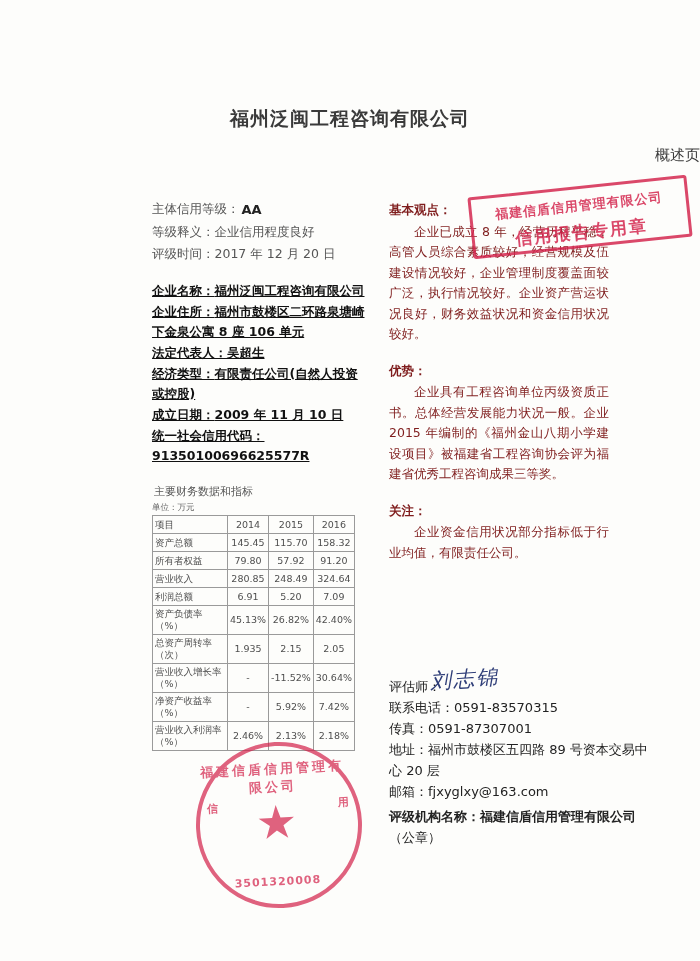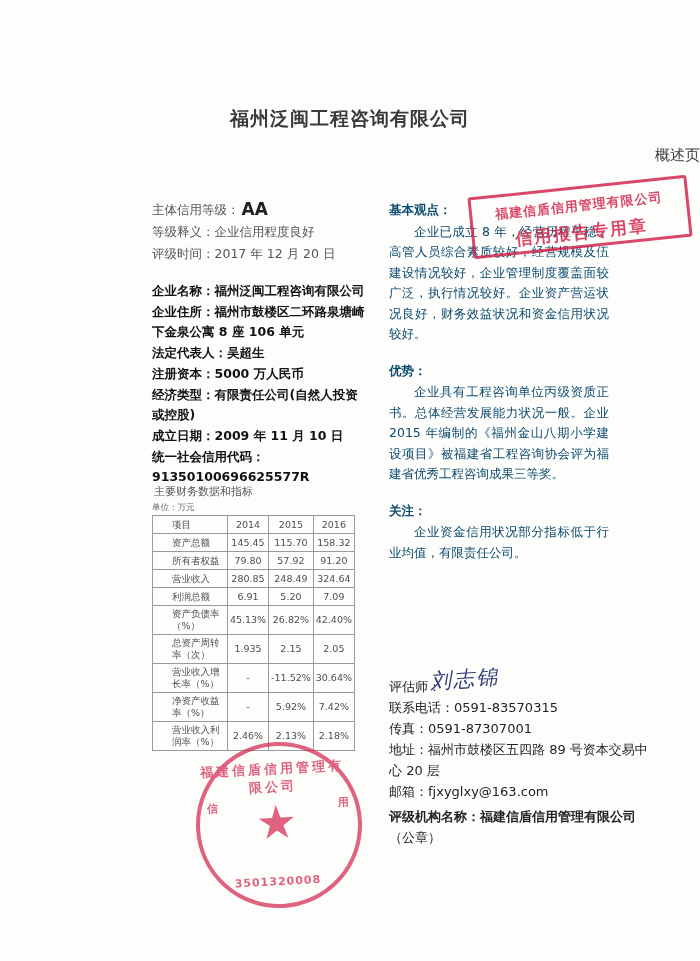--- a/index.html
+++ b/index.html
@@ -55,7 +55,7 @@
     white-space: nowrap;
   }
   .grade-value {
-    font-size: 17px;
+    font-size: 13px;
     font-weight: bold;
     color: #222;
     vertical-align: -1px;

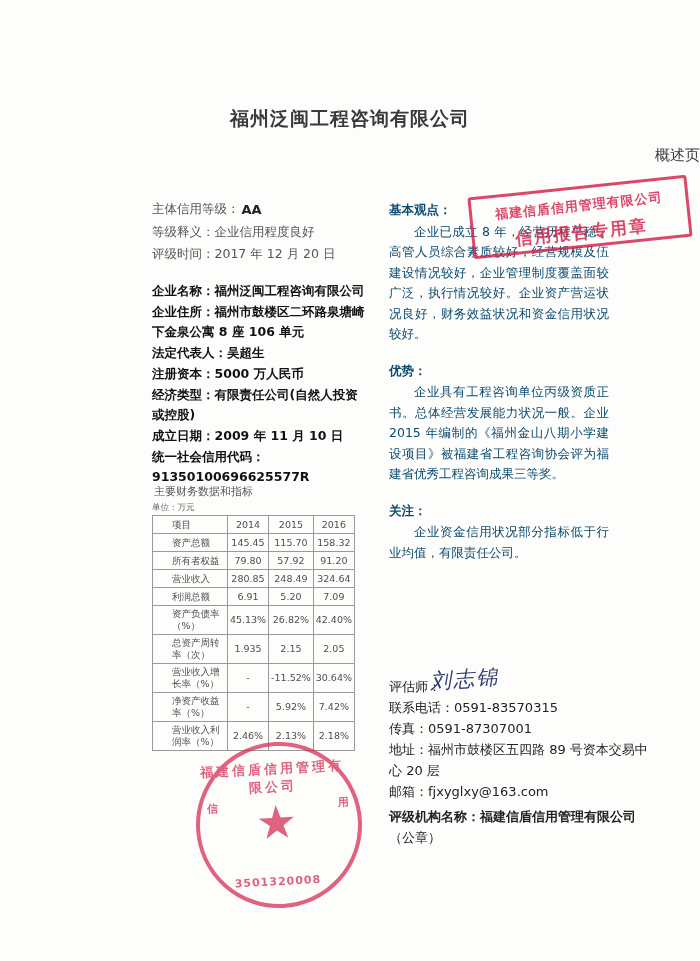--- a/index.html
+++ b/index.html
@@ -122,7 +122,7 @@
     left: 389px; top: 200px;
     width: 220px;
     font-size: 12.5px;
-    color: #0c4a6e;
+    color: #7f1d1d;
     line-height: 20.5px;
   }
   .sec-title {

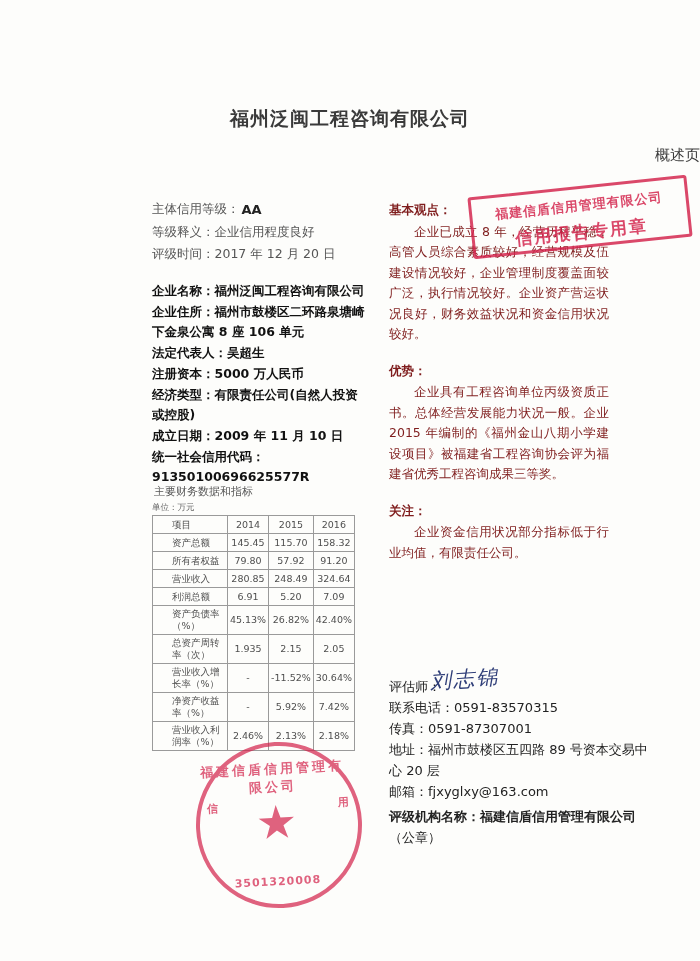--- a/index.html
+++ b/index.html
@@ -67,6 +67,7 @@
     line-height: 20px;
     font-weight: bold;
     color: #111;
+    text-decoration: underline;
   }
   .info-row {
     margin-bottom: 1px;

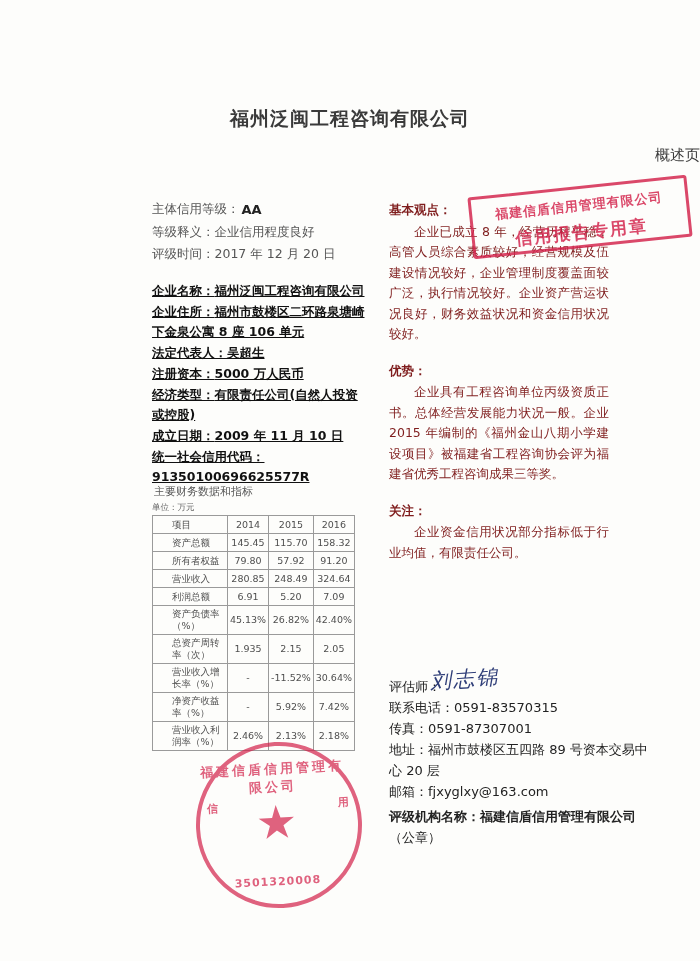--- a/index.html
+++ b/index.html
@@ -271,9 +271,6 @@
         <span class="info-label">法定代表人：</span><span class="info-val">吴超生</span>
       </div>
       <div class="info-row">
-        <span class="info-label">注册资本：</span><span class="info-val">5000 万人民币</span>
-      </div>
-      <div class="info-row">
         <span class="info-label">经济类型：</span><span class="info-val">有限责任公司(自然人投资或控股)</span>
       </div>
       <div class="info-row">

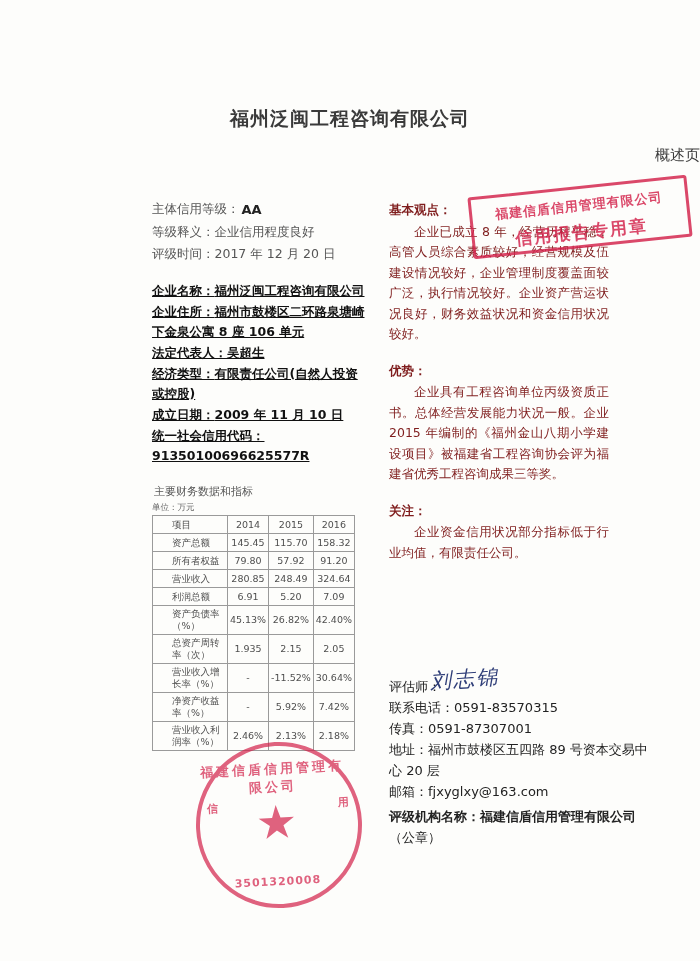--- a/index.html
+++ b/index.html
@@ -114,7 +114,7 @@
   }
   table.fin th.item, table.fin td.item {
     text-align: left;
-    padding-left: 19px;
+    padding-left: 2px;
     width: 85px;
   }
   

